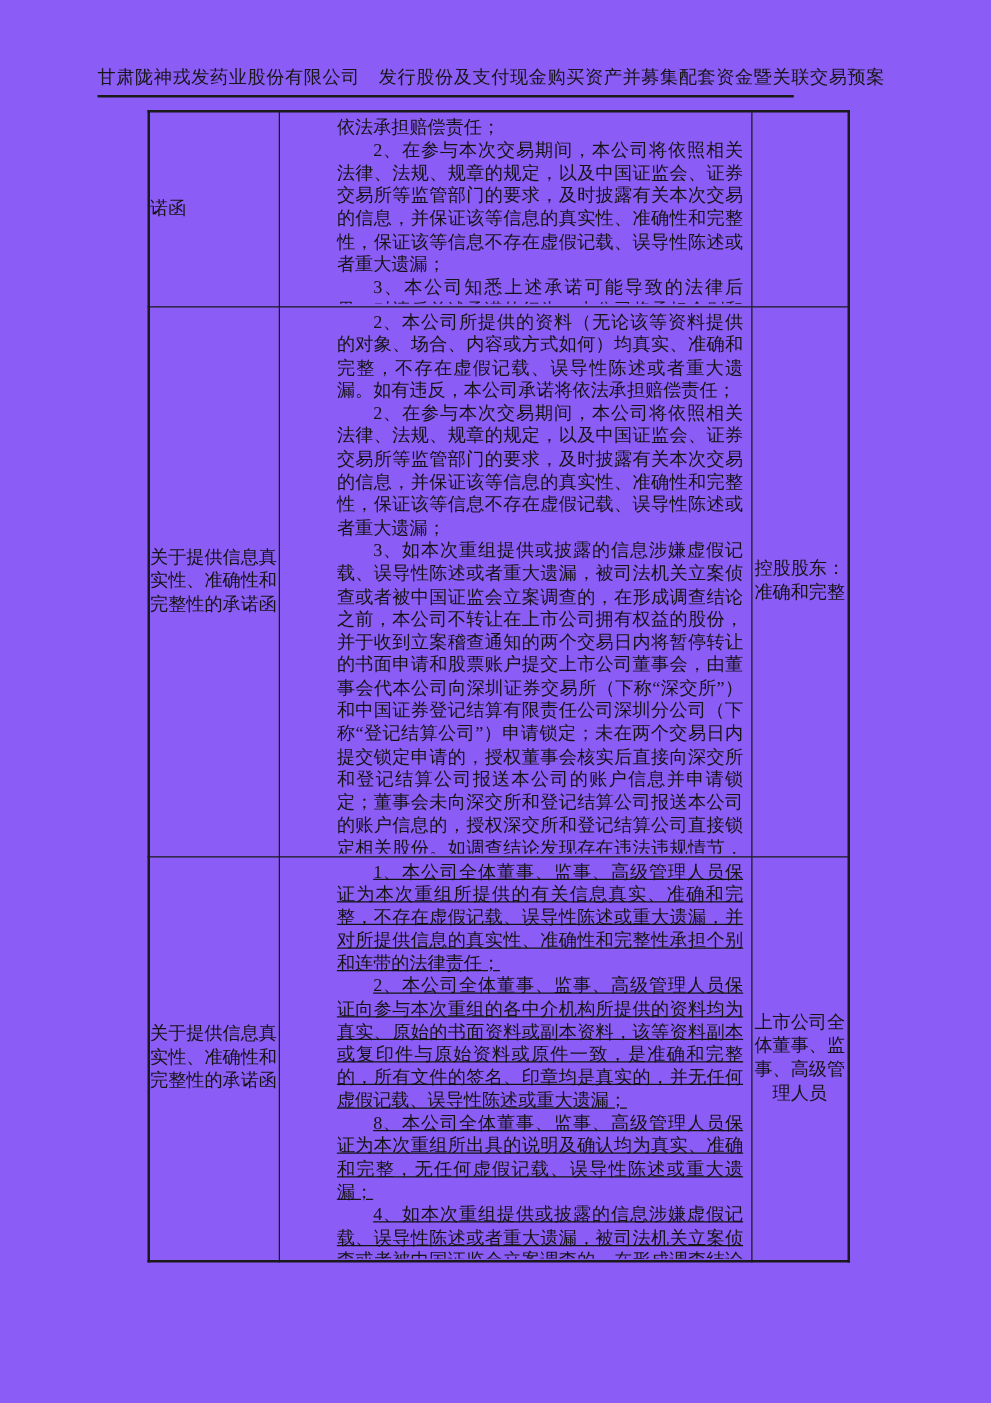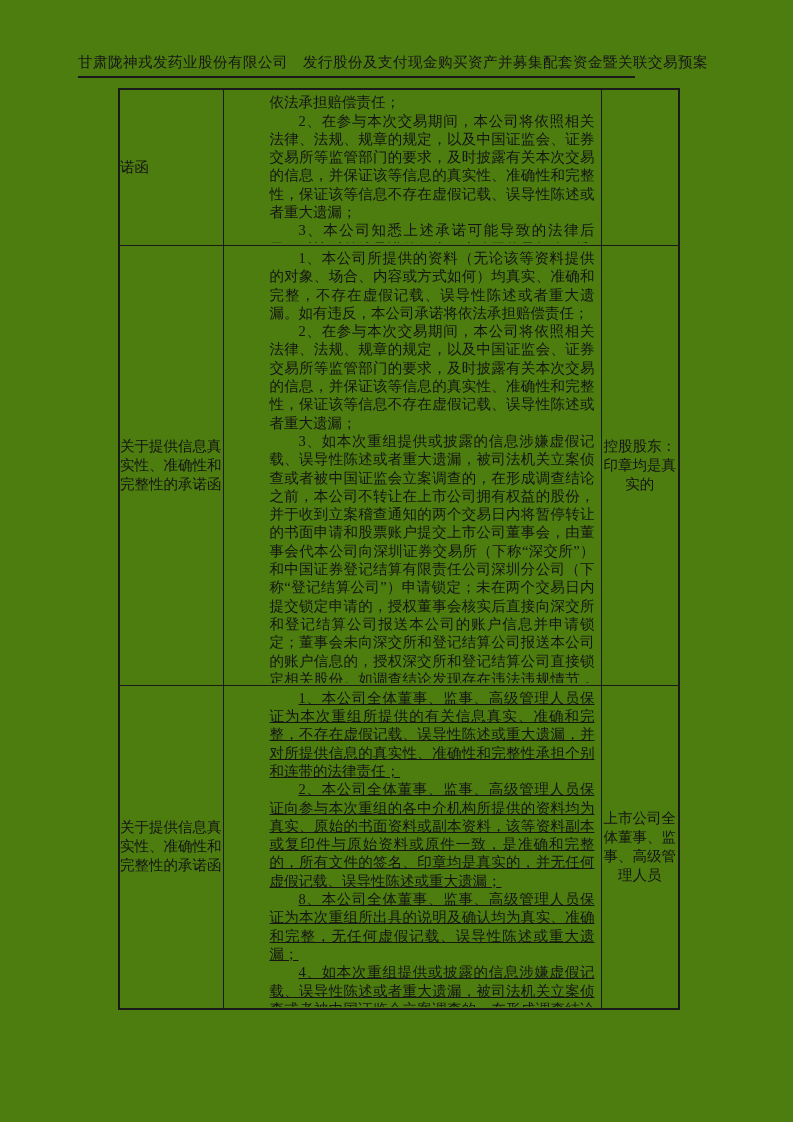--- a/index.html
+++ b/index.html
@@ -11,7 +11,7 @@
     position: relative;
     width: 793px;
     height: 1122px;
-    background: #4d7c0f;
+    background: #8b5cf6;
     font-family: "Liberation Serif", "DejaVu Serif", serif;
     color: #111111;
     overflow: hidden;

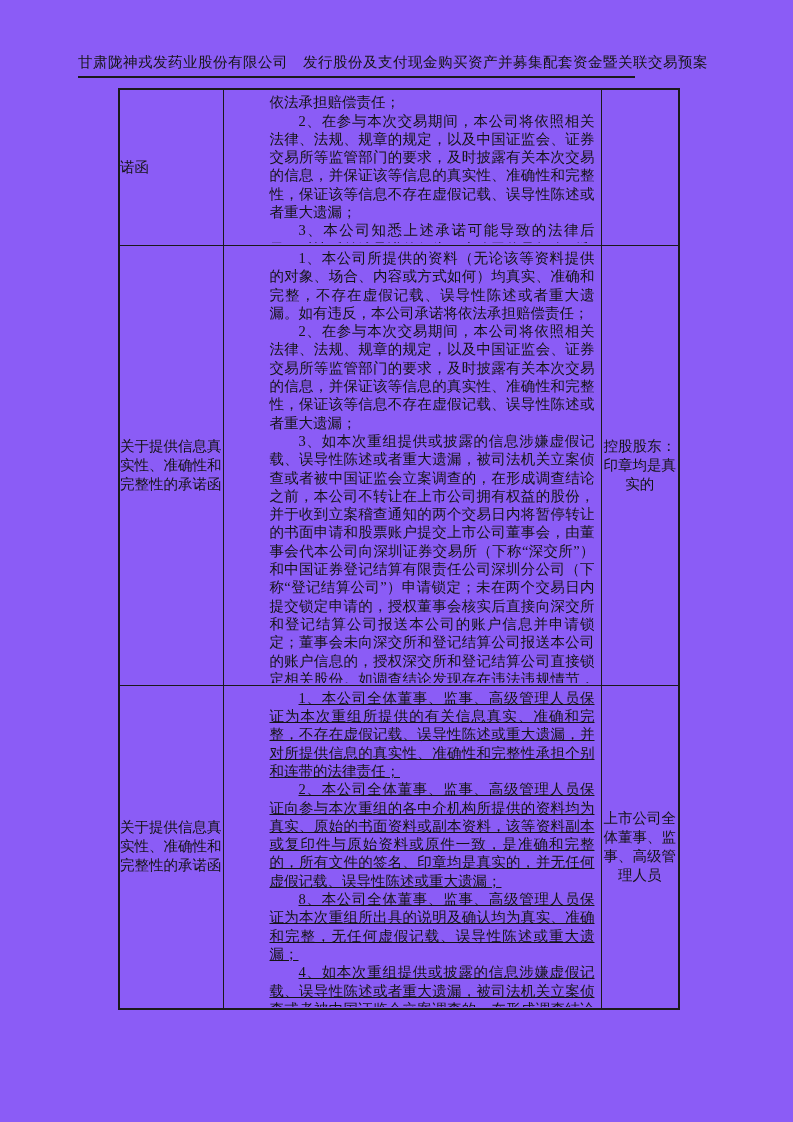--- a/index.html
+++ b/index.html
@@ -115,7 +115,7 @@
       <td class="label-cell">关于提供信息真实性、准确性和完整性的承诺函</td>
       <td class="content-cell">
         <div class="content-inner">
-          <p>1、本公司所提供的资料（无论该等资料提供的对象、场合、内容或方式如何）均真实、准确和完整，不存在虚假记载、误导性陈述或者重大遗漏。如有违反，本公司承诺将依法承担赔偿责任；</p>
+          <p>2、本公司所提供的资料（无论该等资料提供的对象、场合、内容或方式如何）均真实、准确和完整，不存在虚假记载、误导性陈述或者重大遗漏。如有违反，本公司承诺将依法承担赔偿责任；</p>
           <p>2、在参与本次交易期间，本公司将依照相关法律、法规、规章的规定，以及中国证监会、证券交易所等监管部门的要求，及时披露有关本次交易的信息，并保证该等信息的真实性、准确性和完整性，保证该等信息不存在虚假记载、误导性陈述或者重大遗漏；</p>
           <p>3、如本次重组提供或披露的信息涉嫌虚假记载、误导性陈述或者重大遗漏，被司法机关立案侦查或者被中国证监会立案调查的，在形成调查结论之前，本公司不转让在上市公司拥有权益的股份，并于收到立案稽查通知的两个交易日内将暂停转让的书面申请和股票账户提交上市公司董事会，由董事会代本公司向深圳证券交易所（下称“深交所”）和中国证券登记结算有限责任公司深圳分公司（下称“登记结算公司”）申请锁定；未在两个交易日内提交锁定申请的，授权董事会核实后直接向深交所和登记结算公司报送本公司的账户信息并申请锁定；董事会未向深交所和登记结算公司报送本公司的账户信息的，授权深交所和登记结算公司直接锁定相关股份。如调查结论发现存在违法违规情节，本公司承诺锁定股份可用于相关投资者赔偿安排；</p>
           <p>4、本公司知悉上述承诺可能导致的法律后果，对违反前述承诺的行为，本公司将承担个别和连带的法律责任。</p>

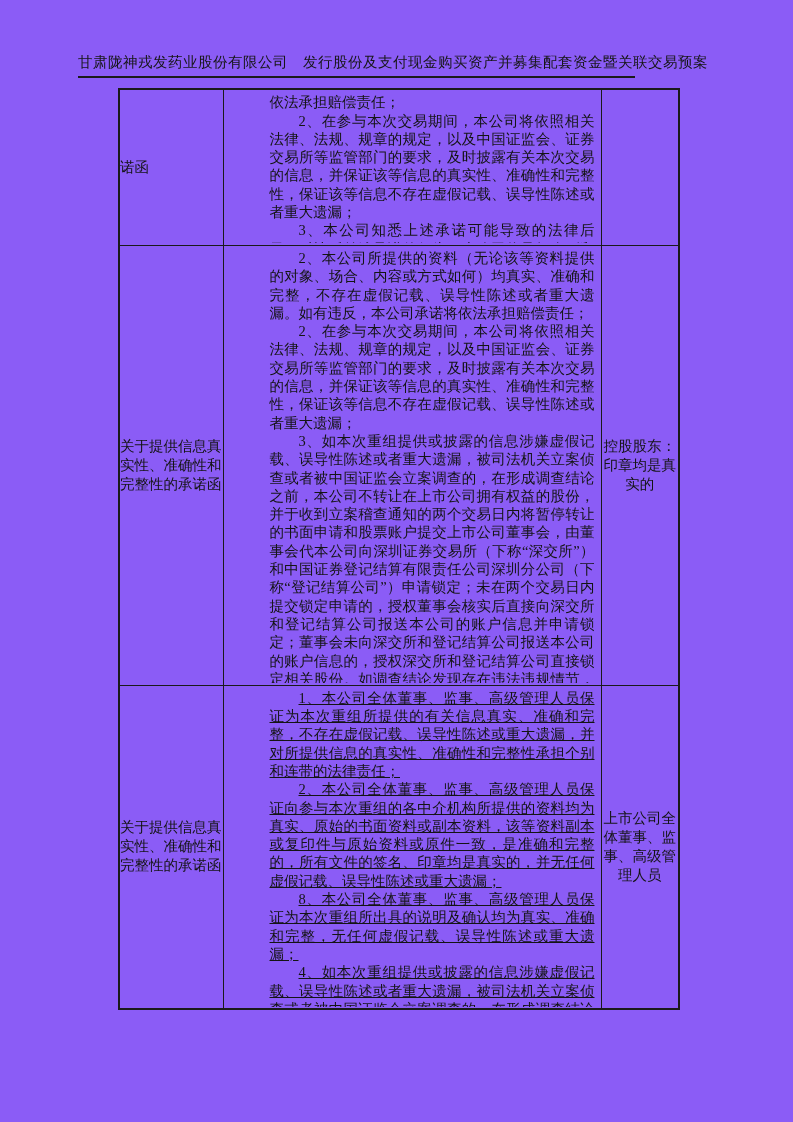--- a/index.html
+++ b/index.html
@@ -121,7 +121,7 @@
           <p>4、本公司知悉上述承诺可能导致的法律后果，对违反前述承诺的行为，本公司将承担个别和连带的法律责任。</p>
         </div>
       </td>
-      <td class="party-cell">控股股东：印章均是真实的</td>
+      <td class="party-cell">控股股东：准确和完整</td>
     </tr>
 
     <tr class="row-3" style="height:324px">

